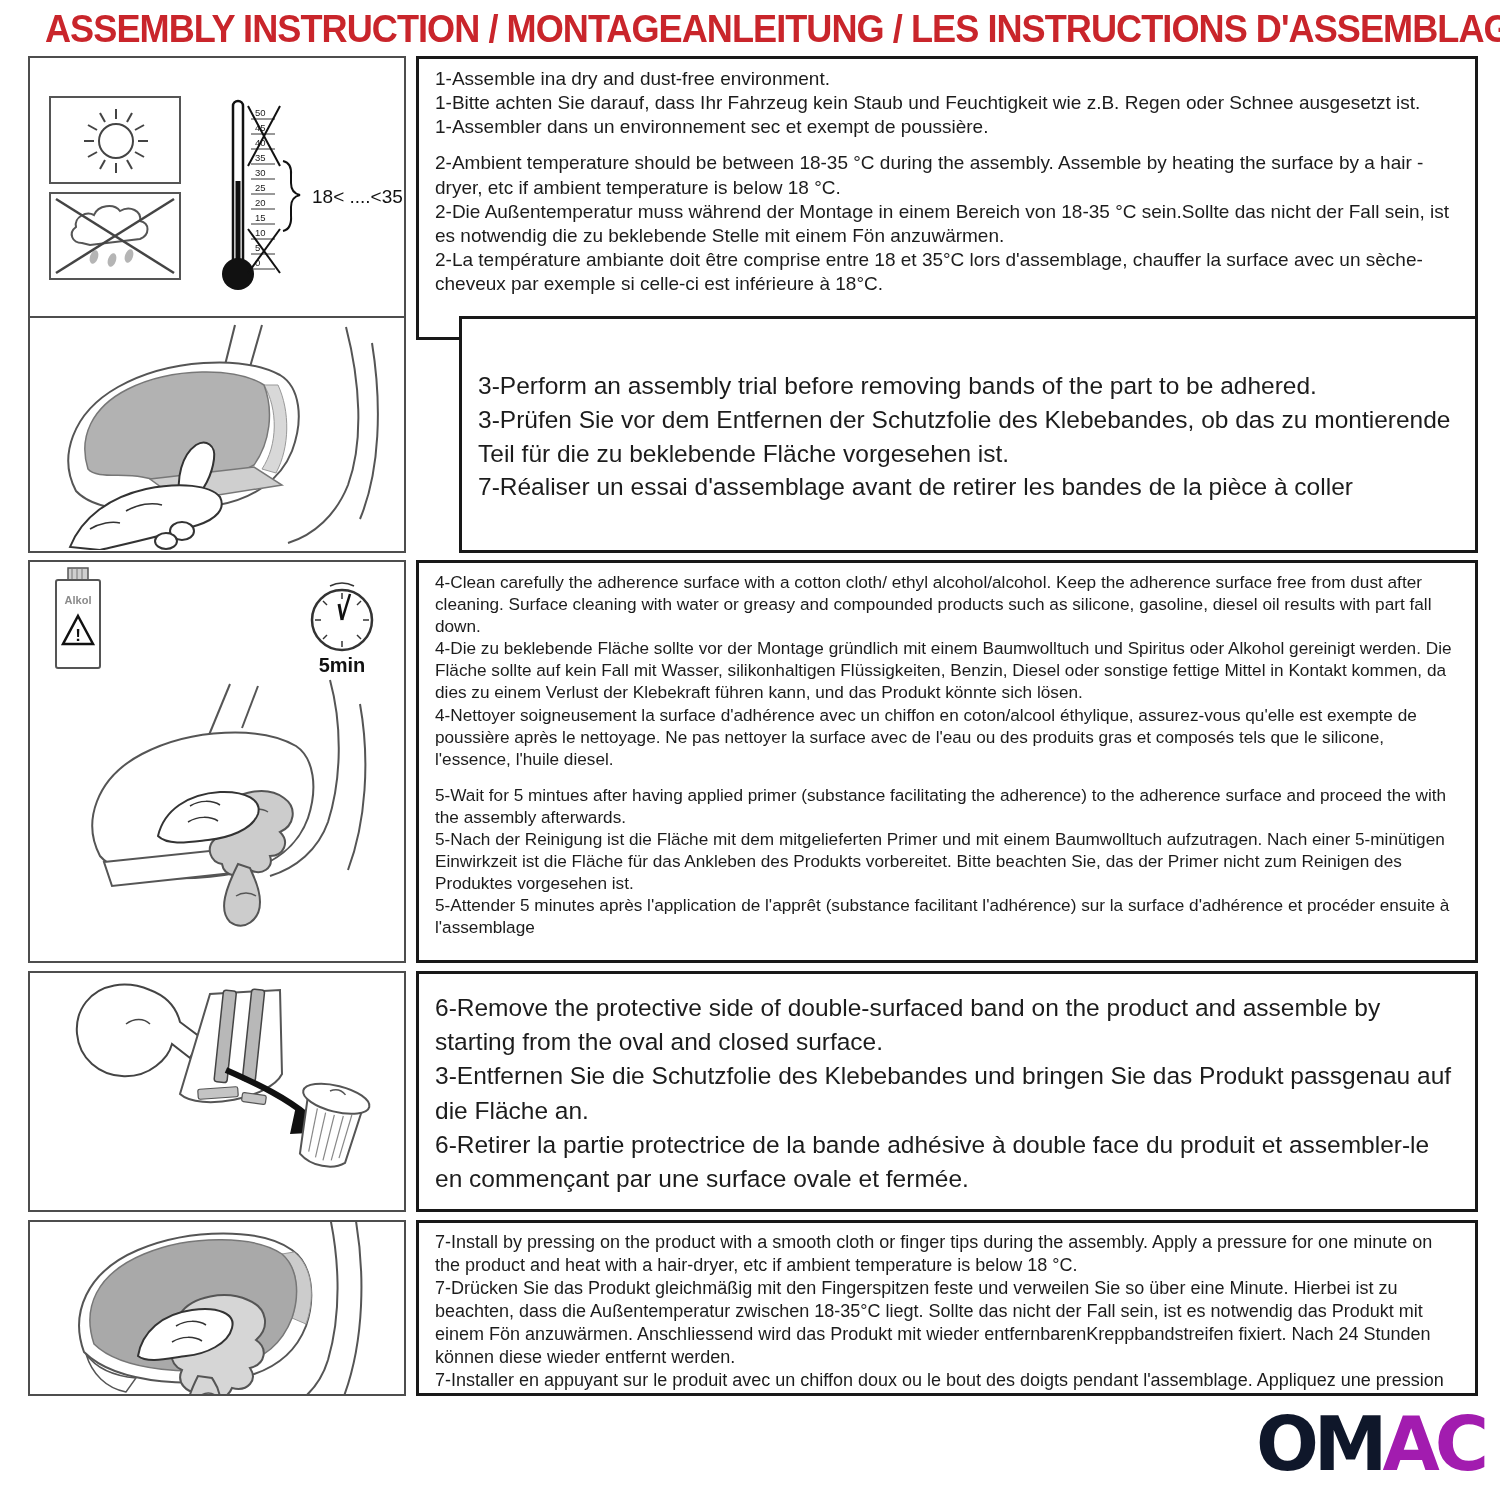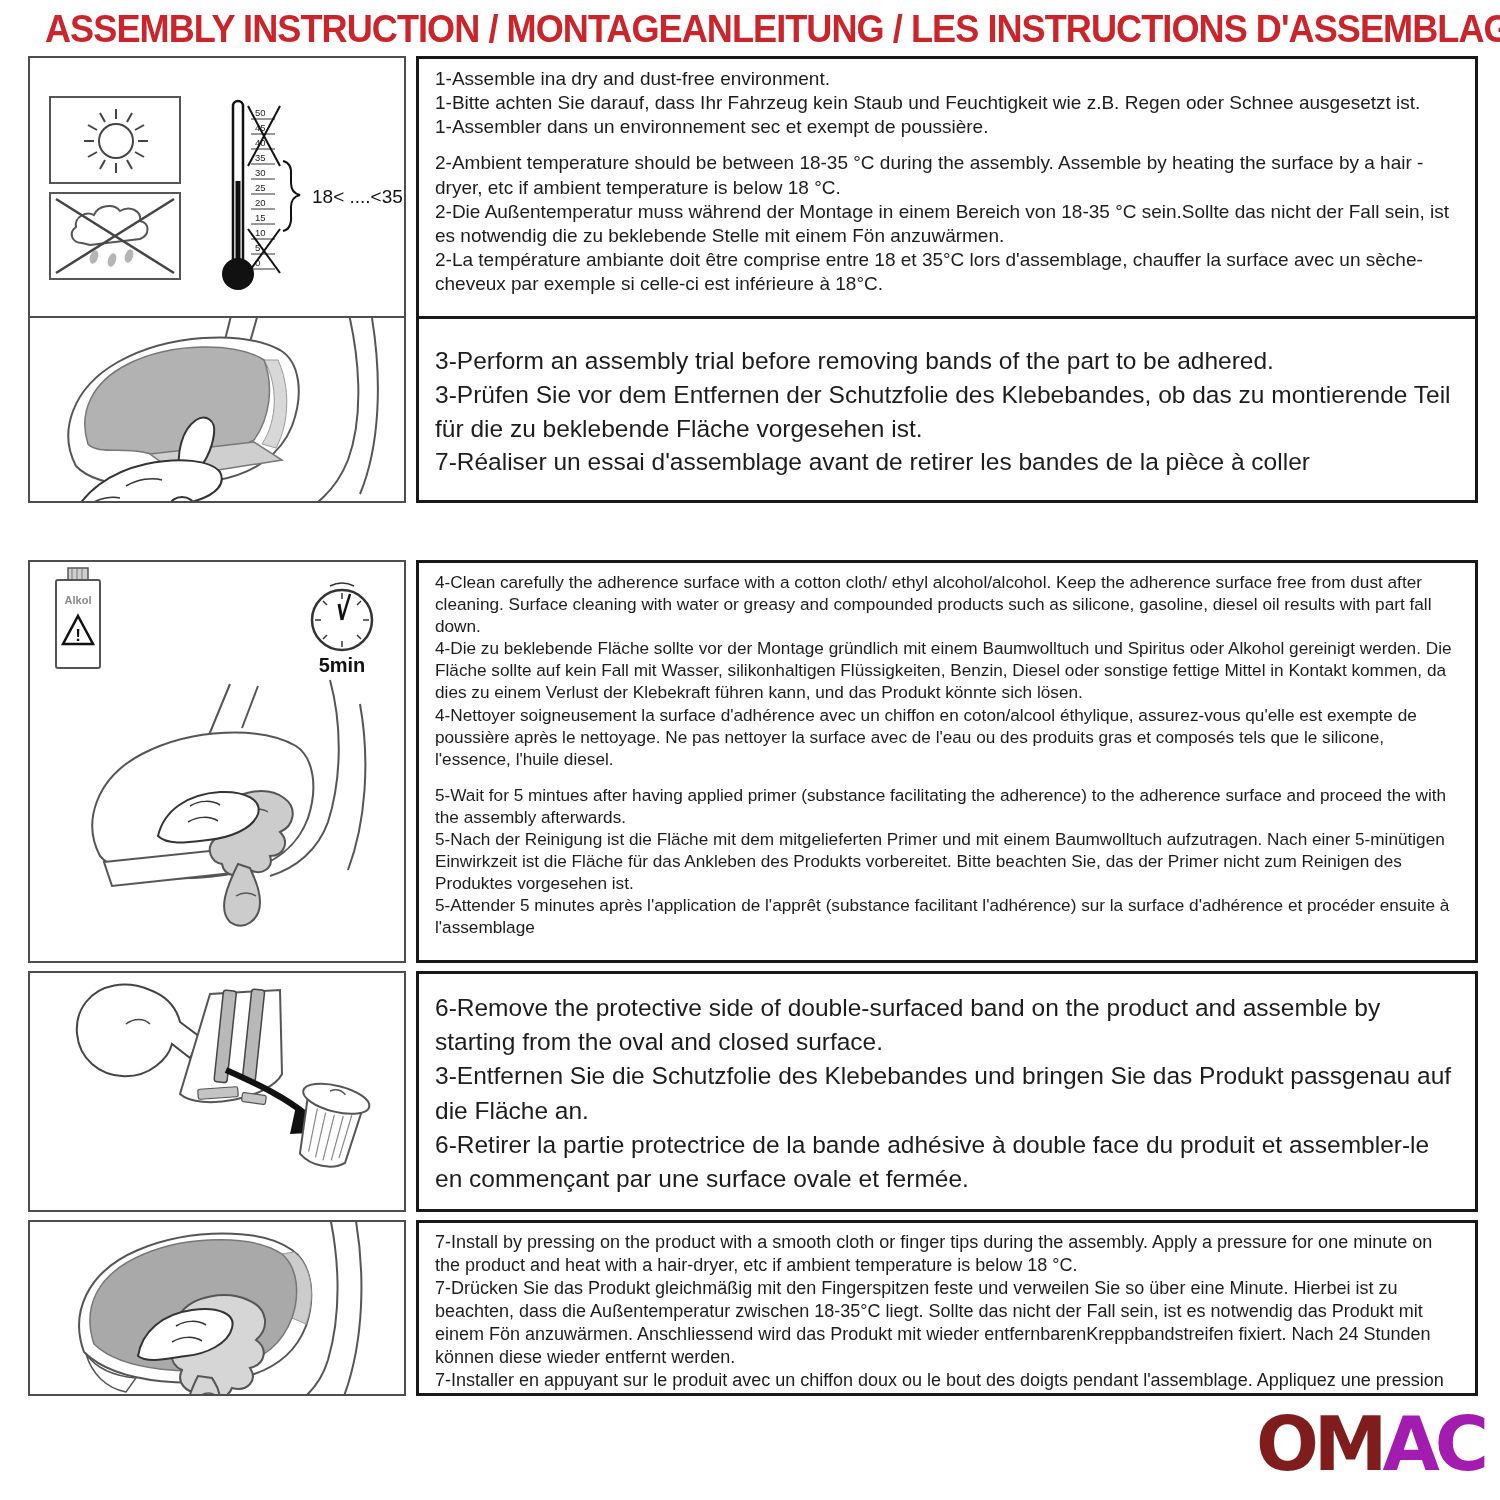--- a/index.html
+++ b/index.html
@@ -10,7 +10,7 @@
          transform:scaleX(0.95);transform-origin:left center;}
   .row{position:absolute;left:28px;width:1450px;display:flex;}
   .r1{top:56px;height:284px;}
-  .r2{top:316px;height:187px;}
+  .r2{top:316px;height:237px;gap:43px;}
   .r3{top:560px;height:403px;}
   .r4{top:971px;height:241px;}
   .r5{top:1220px;height:176px;}

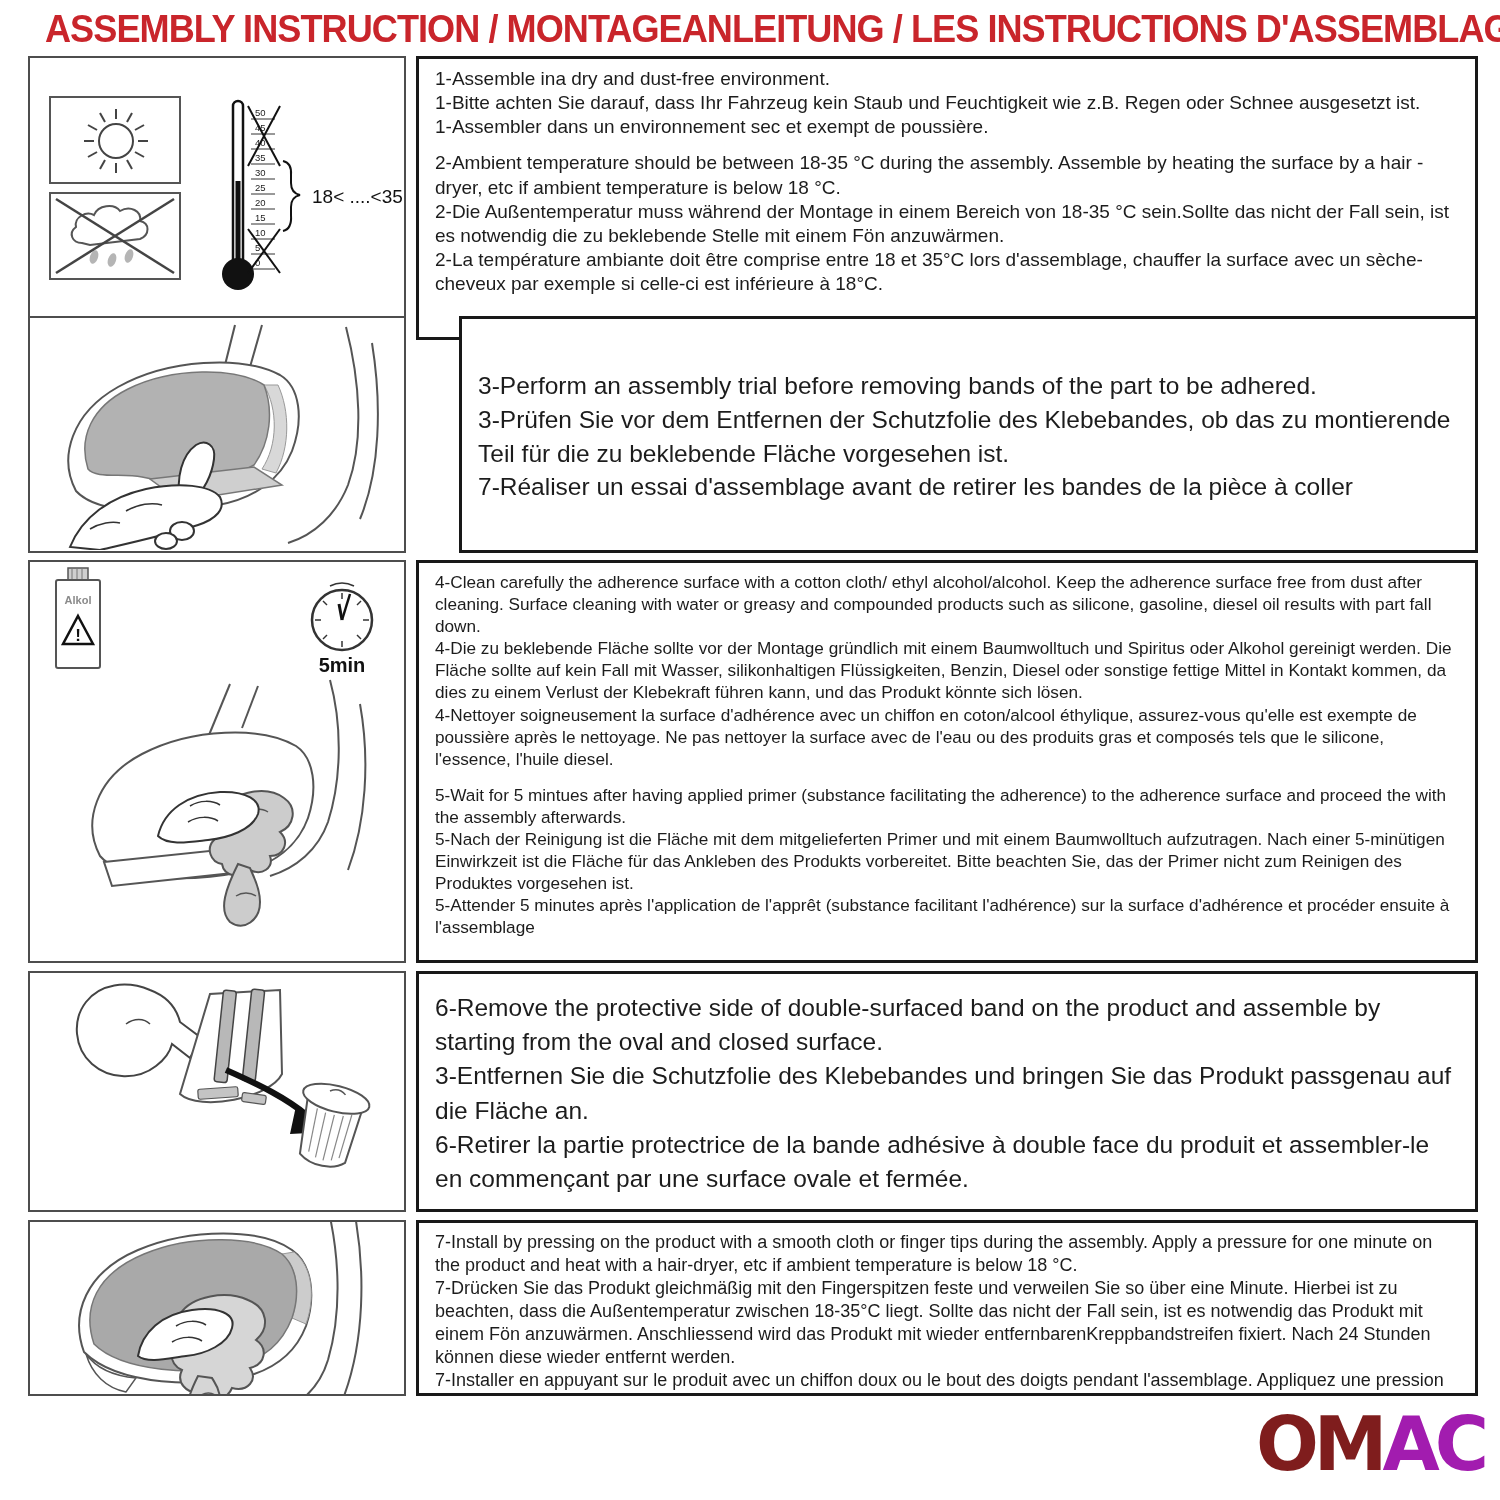--- a/index.html
+++ b/index.html
@@ -33,7 +33,7 @@
         display:flex;align-items:center;justify-content:flex-end;
         font-family:"DejaVu Sans",sans-serif;font-weight:900;font-size:74px;
         letter-spacing:-5px;line-height:1;}
-  .logo .blk{color:#7f1d1d;}
+  .logo .blk{color:#0f172a;}
   .logo .red{color:#a21caf;}
   svg text{font-family:"Liberation Sans",sans-serif;}
 </style>

